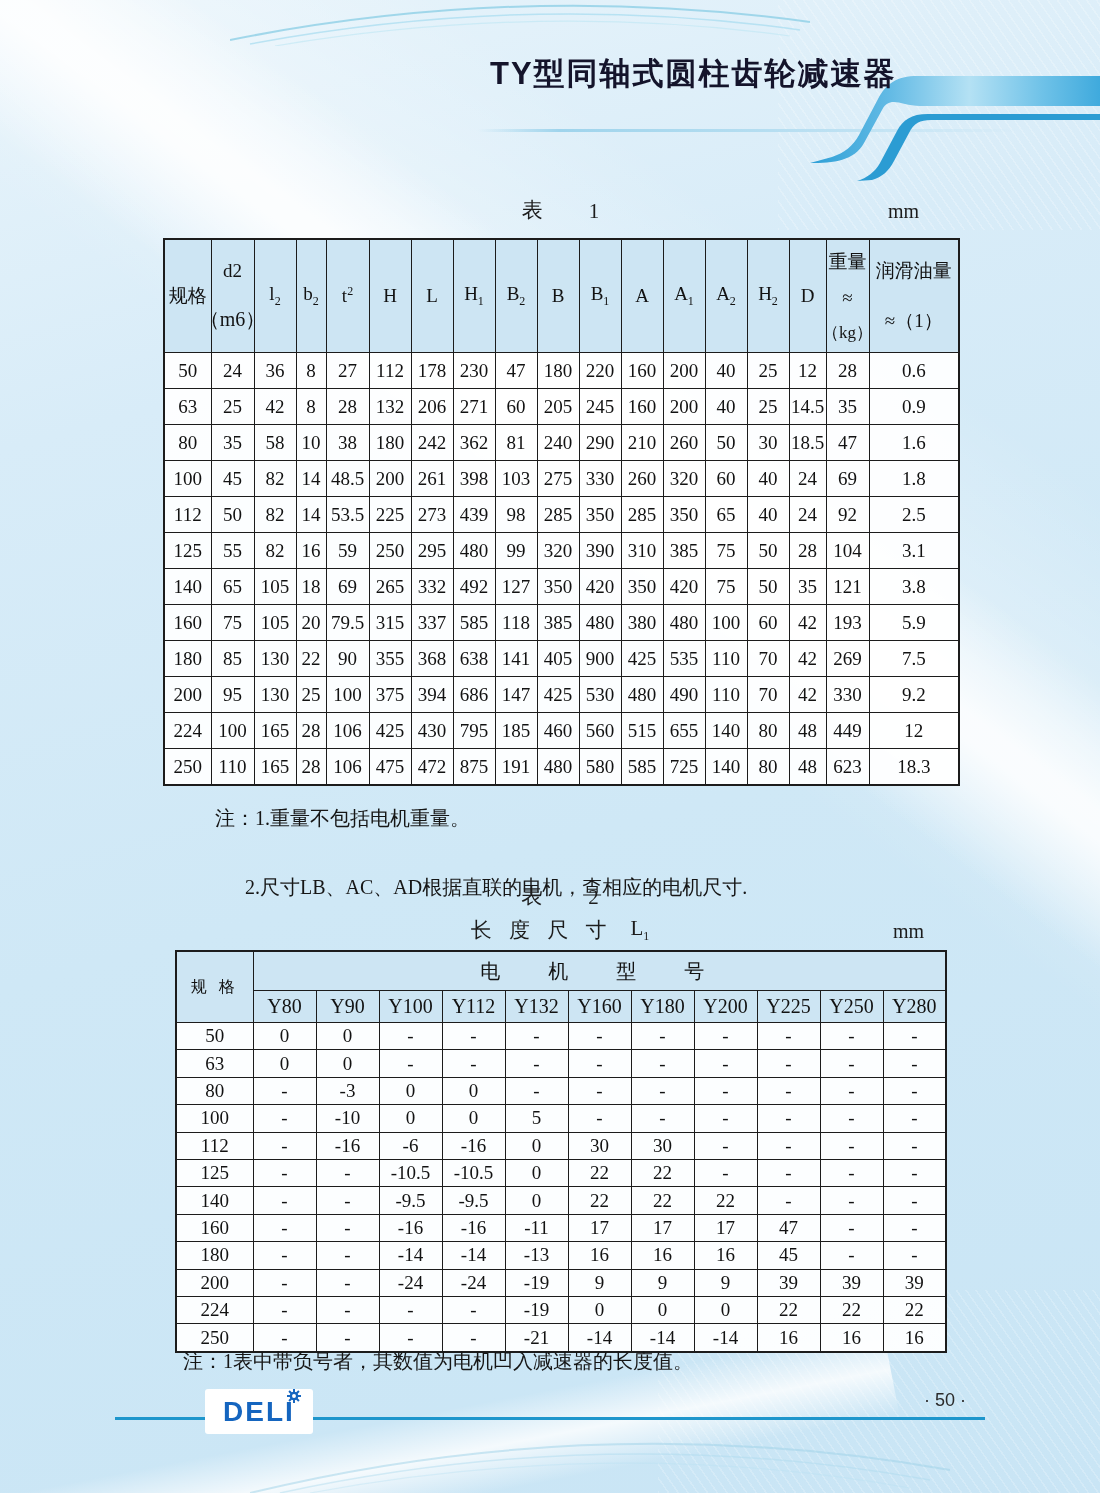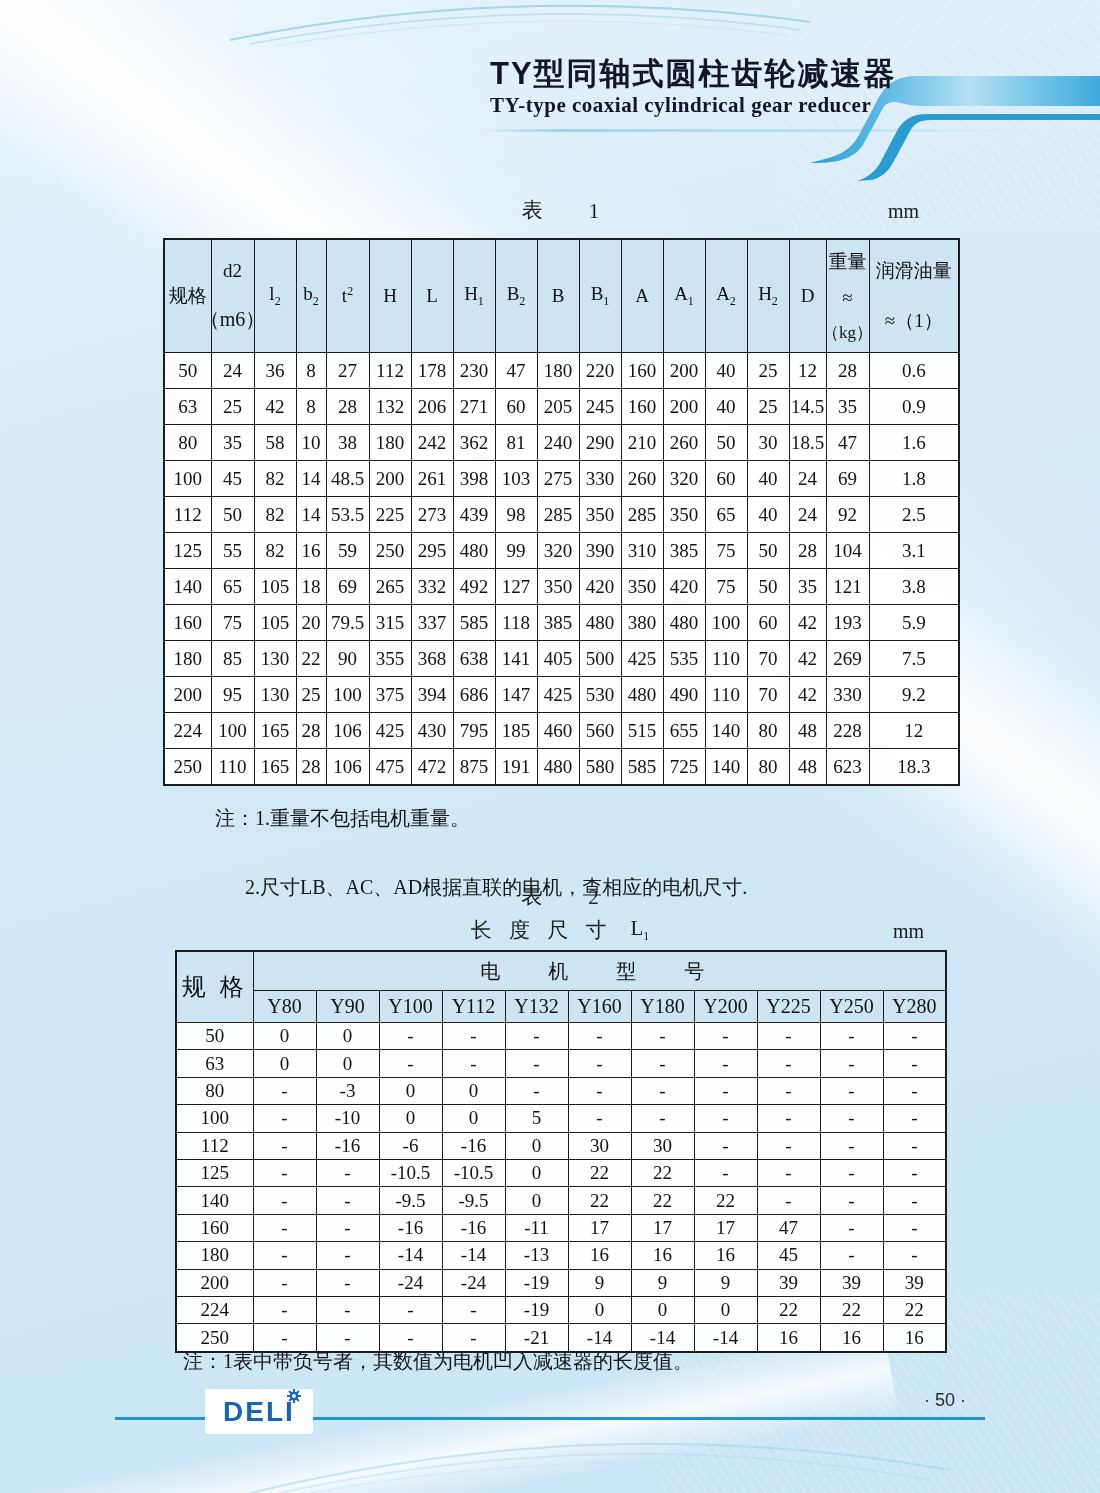--- a/index.html
+++ b/index.html
@@ -95,7 +95,6 @@
 
   <div class="title-block">
     <div class="title-cn">TY型同轴式圆柱齿轮减速器</div>
-    <div class="title-en">TY-type coaxial cylindrical gear reducer</div>
   </div>
   <div class="title-underline"></div>
   <svg class="swoosh" width="304" height="130">

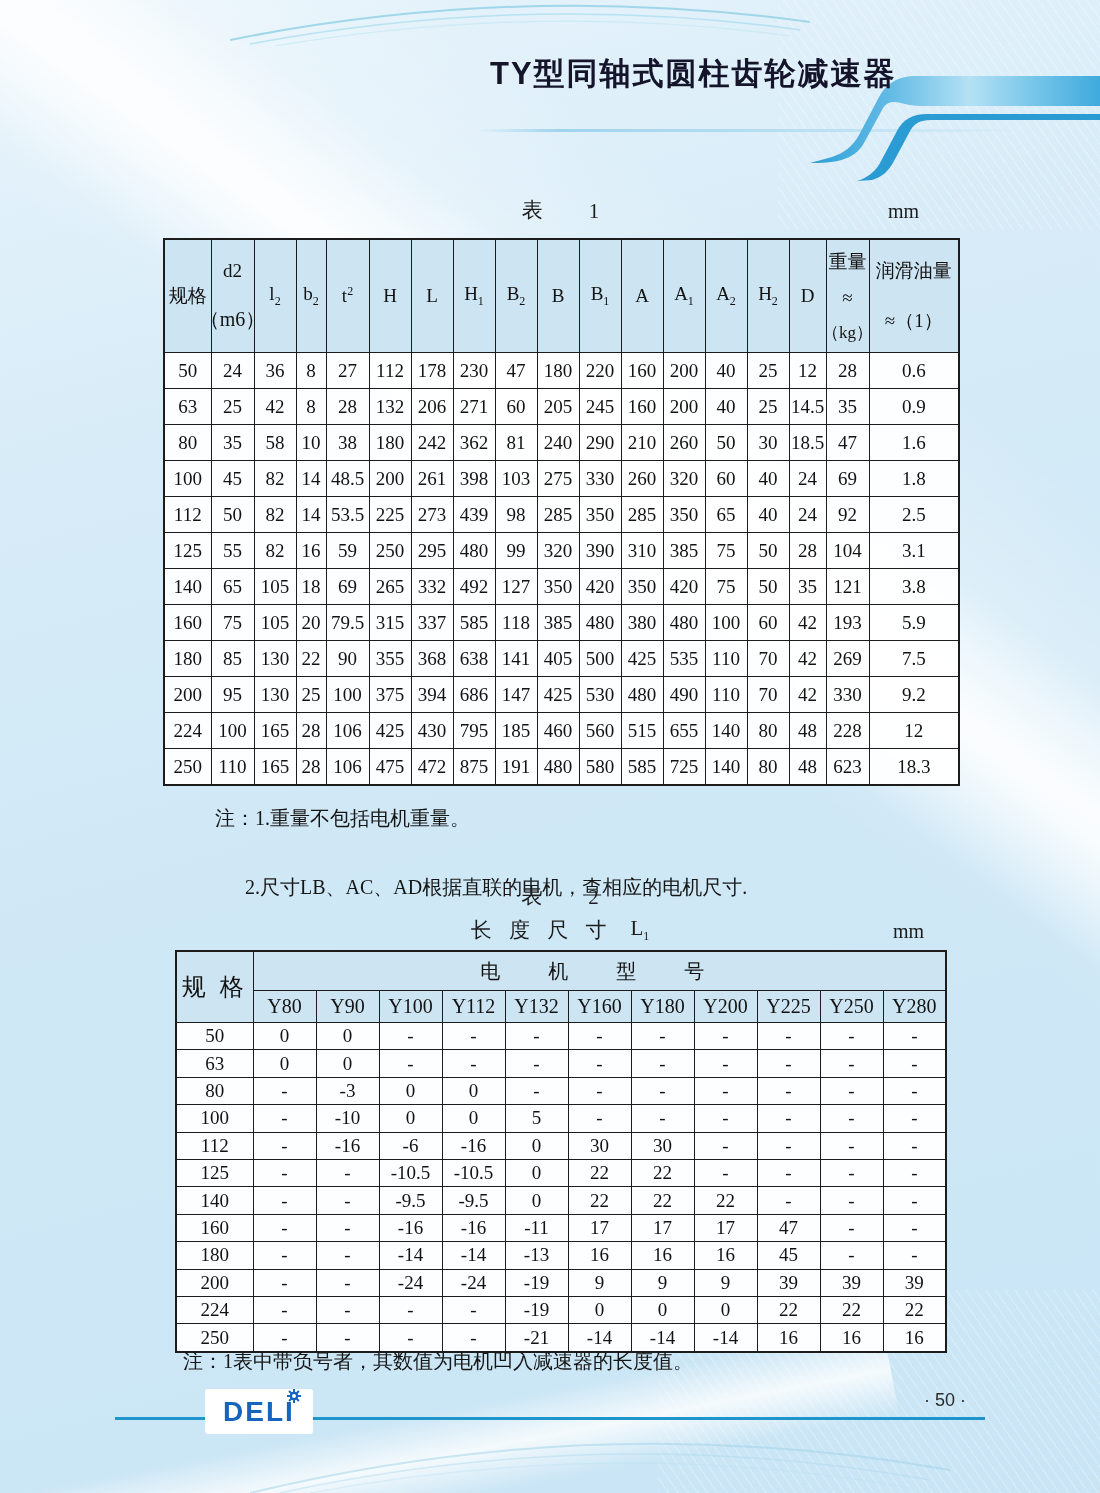--- a/index.html
+++ b/index.html
@@ -353,7 +353,7 @@
           <td>638</td>
           <td>141</td>
           <td>405</td>
-          <td>500</td>
+          <td>900</td>
           <td>425</td>
           <td>535</td>
           <td>110</td>

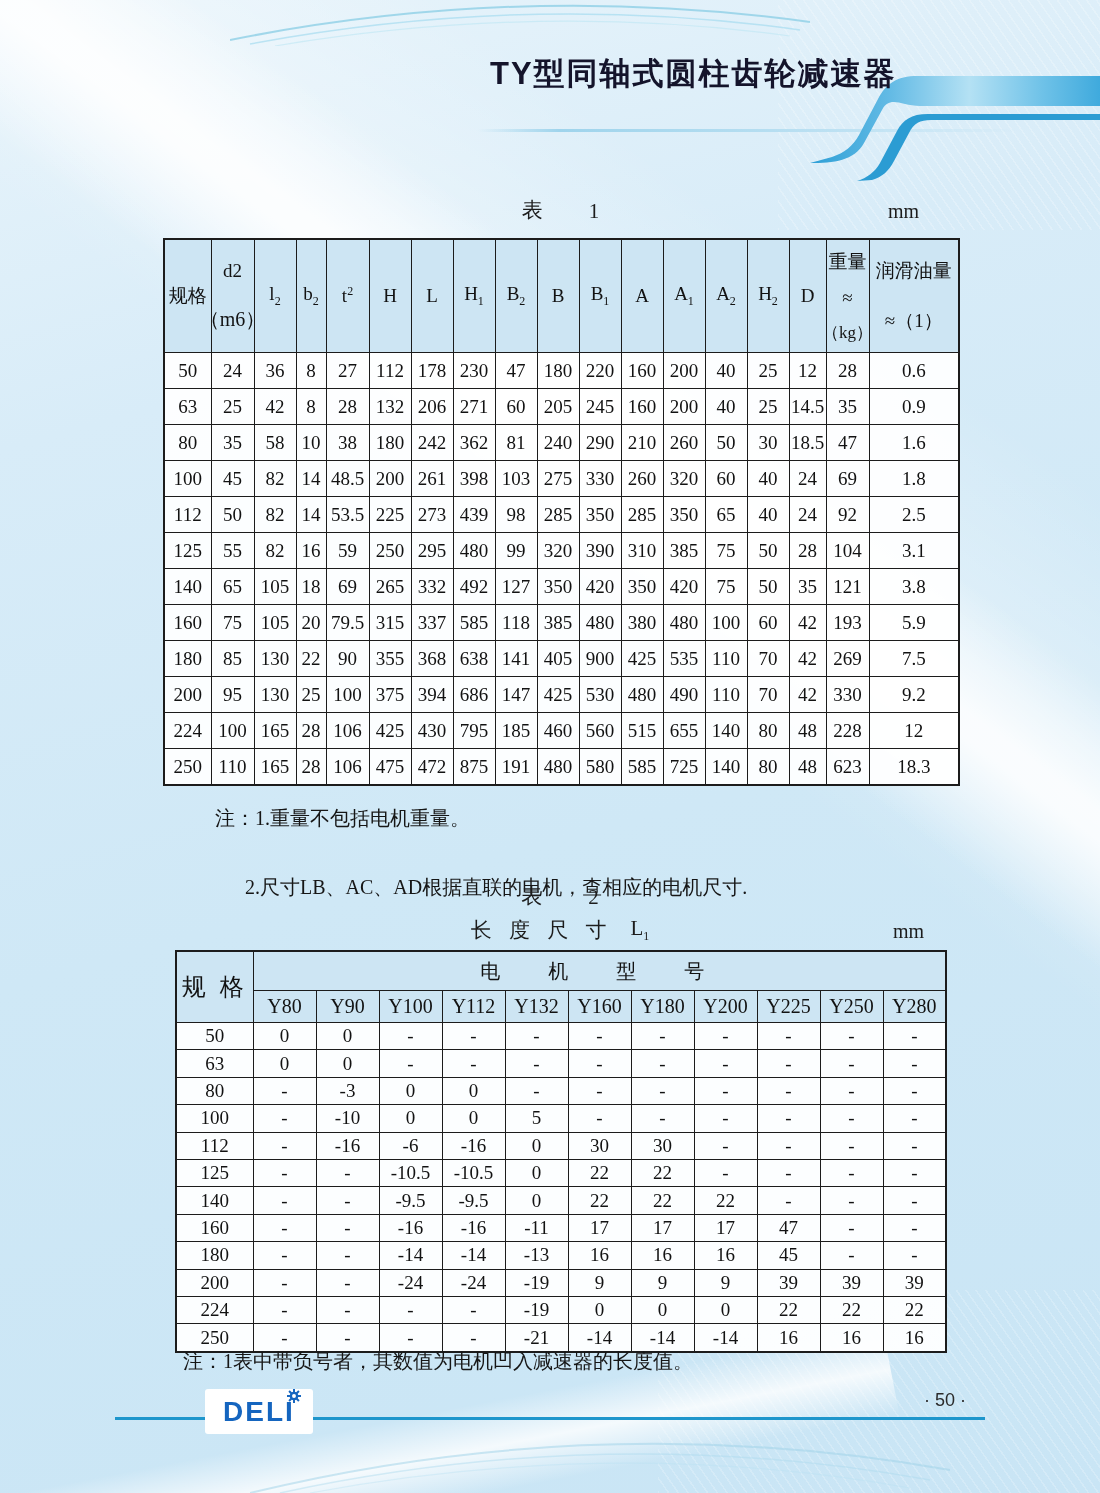--- a/index.html
+++ b/index.html
@@ -399,7 +399,7 @@
           <td>140</td>
           <td>80</td>
           <td>48</td>
-          <td>228</td>
+          <td>449</td>
           <td>12</td>
         </tr>
         <tr>

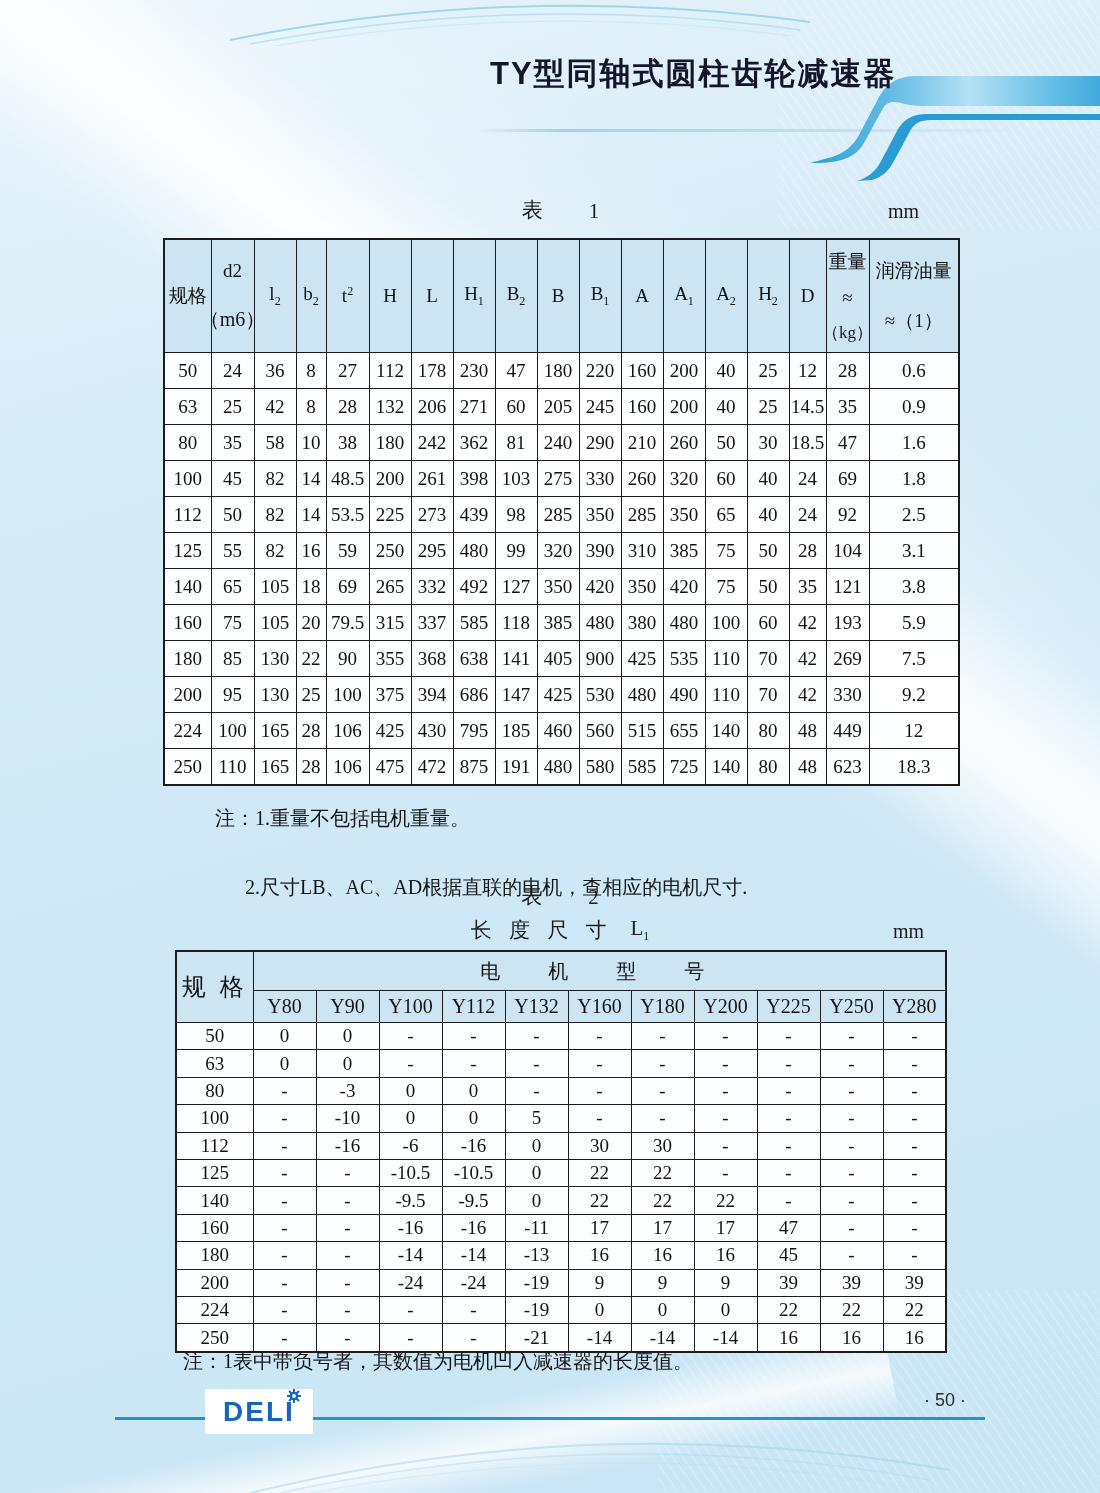--- a/index.html
+++ b/index.html
@@ -61,7 +61,7 @@
   #table2 .grp{height:38px; letter-spacing:14px; font-size:20px;}
   #table2 .models th{height:31px; font-size:20px;}
   #table2 td{height:26.4px; font-size:19px;}
-  #table2 .spec2{font-size:24px; letter-spacing:4px;text-align:center;}
+  #table2 .spec2{font-size:16px; letter-spacing:4px;text-align:center;}
   
   .footer-line{position:absolute; left:115px; top:1417px; width:870px; height:3px; background:#1e96cc;}
   .logo-box{position:absolute; left:205px; top:1389px; width:108px; height:45px; background:#fff;

